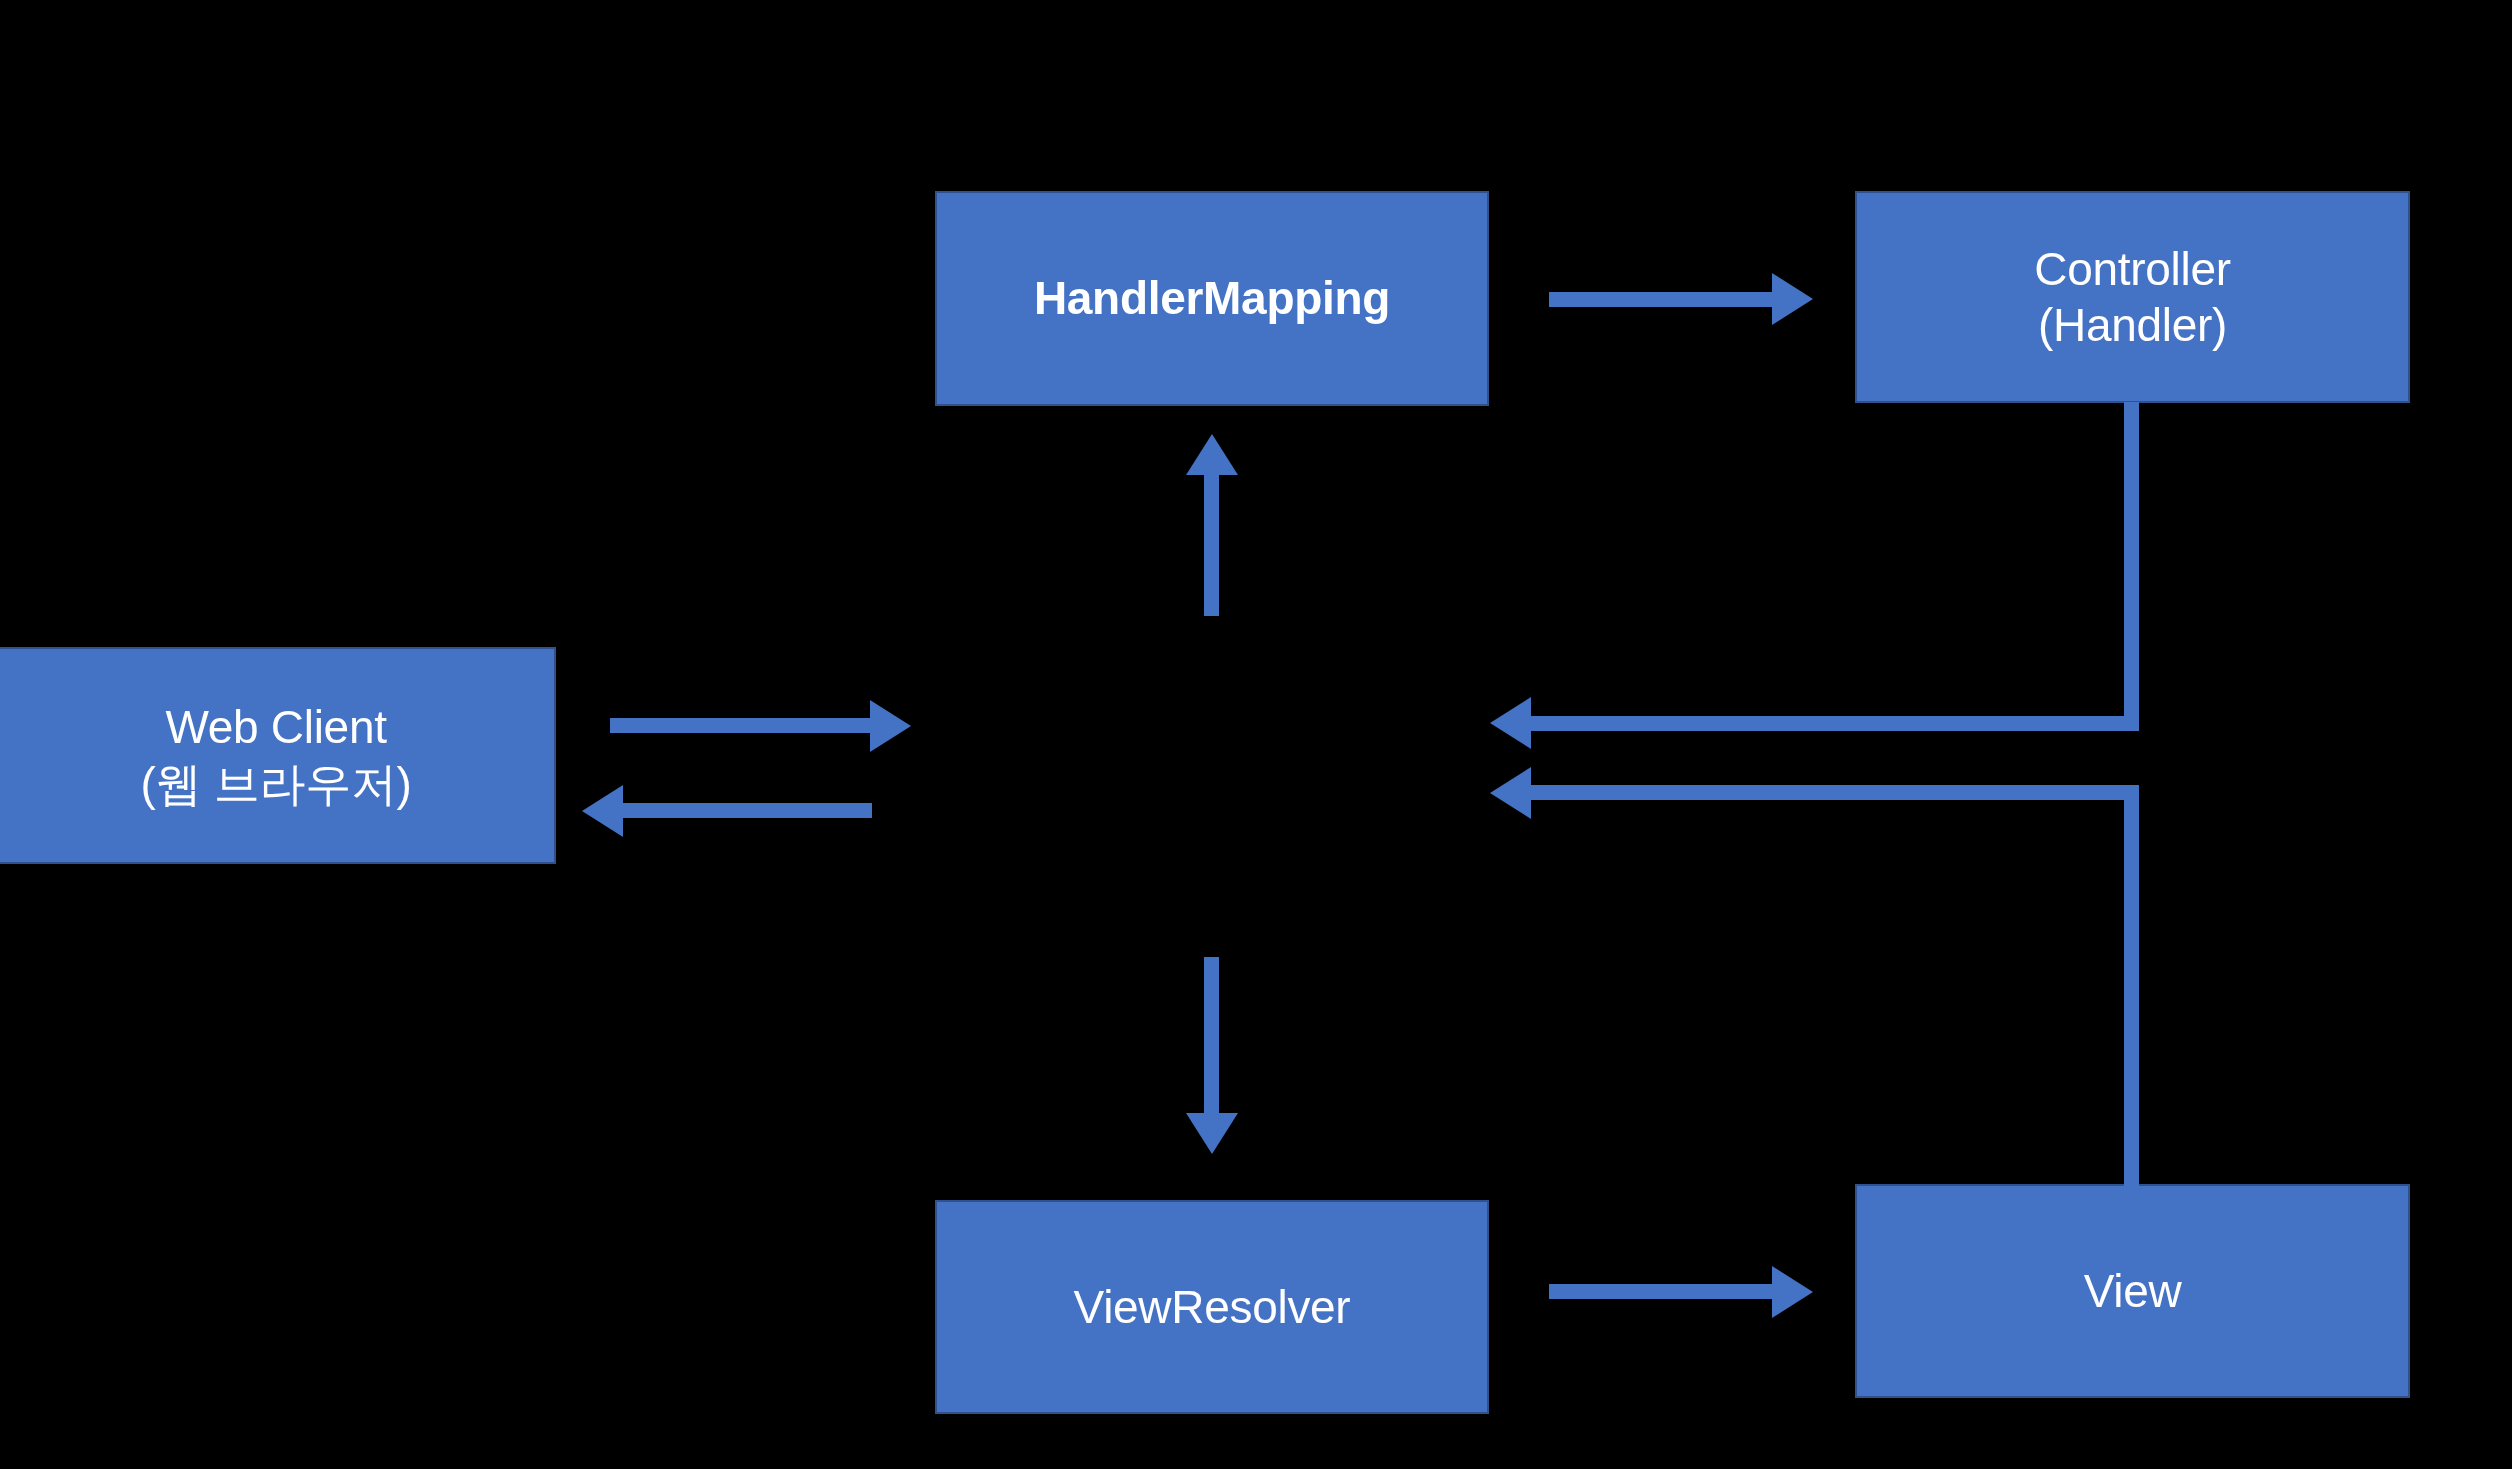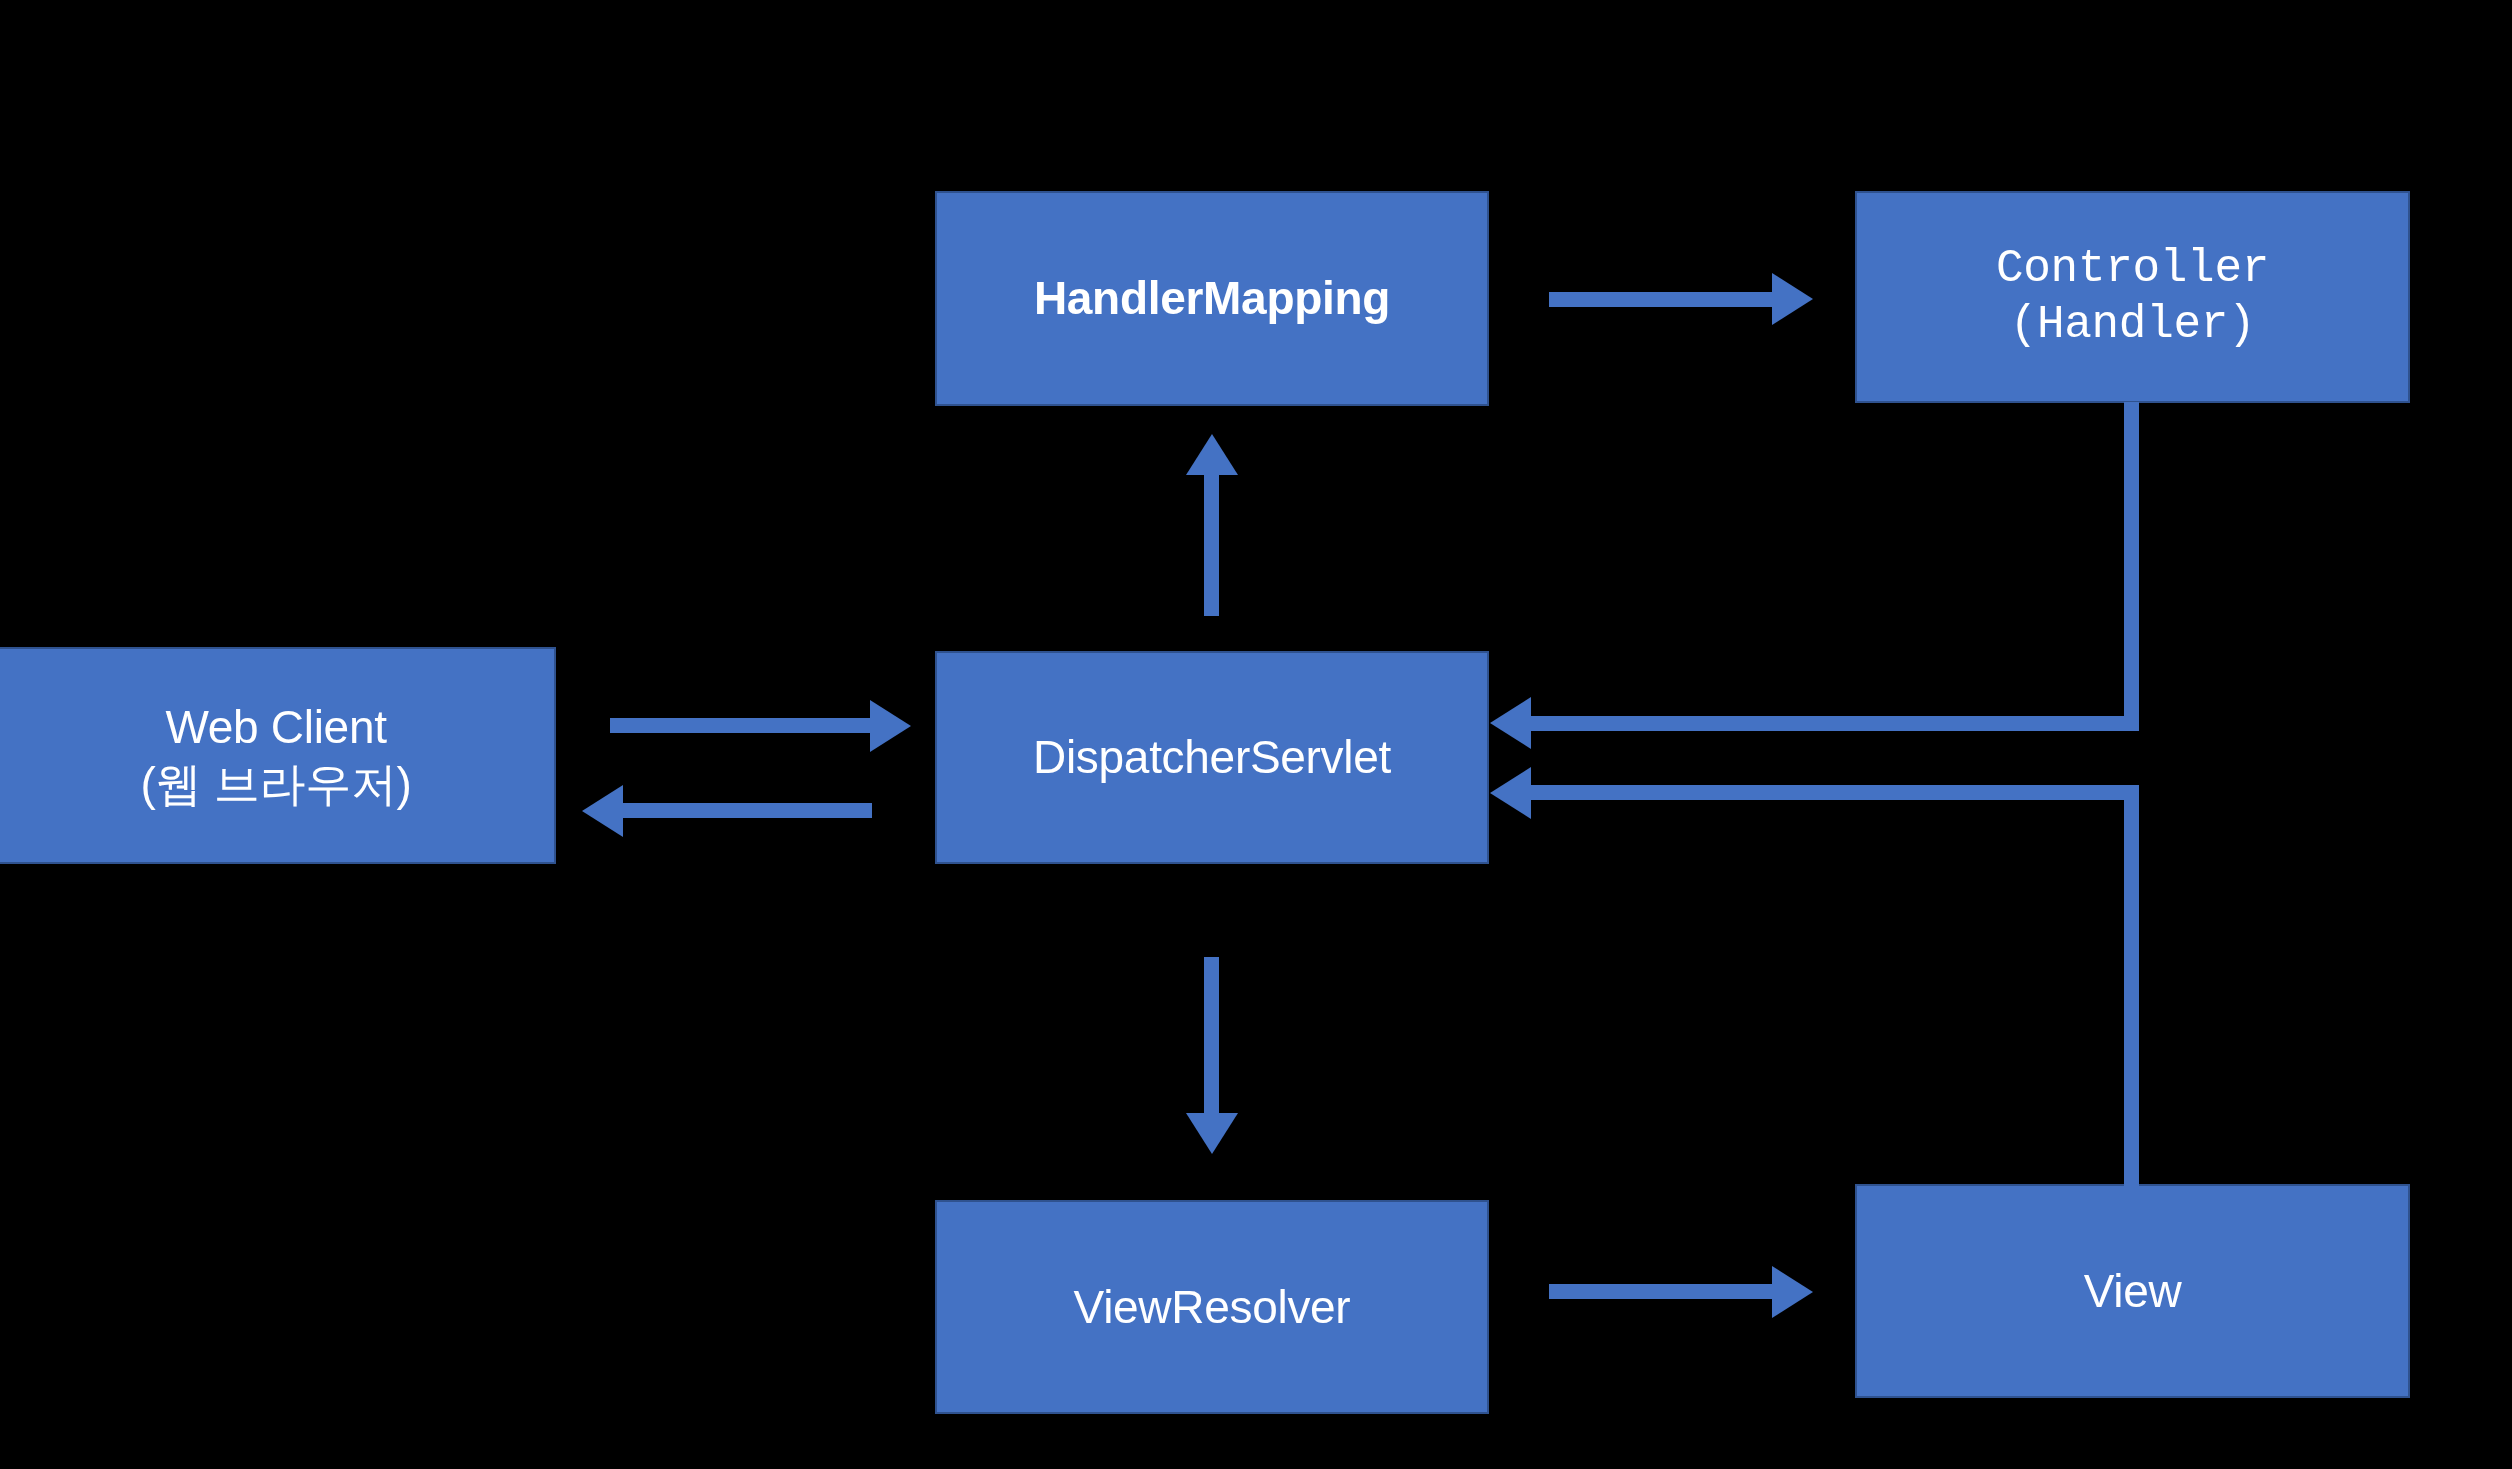--- a/index.html
+++ b/index.html
@@ -89,7 +89,7 @@
     <span class="label">HandlerMapping</span>
   </div>
 
-  <div class="node" style="left:1855px; top:191px; width:555px; height:212px;font-family:Liberation Mono, monospace;">
+  <div class="node" style="left:1855px; top:191px; width:555px; height:212px;">
     <span class="label">Controller
 (Handler)</span>
   </div>

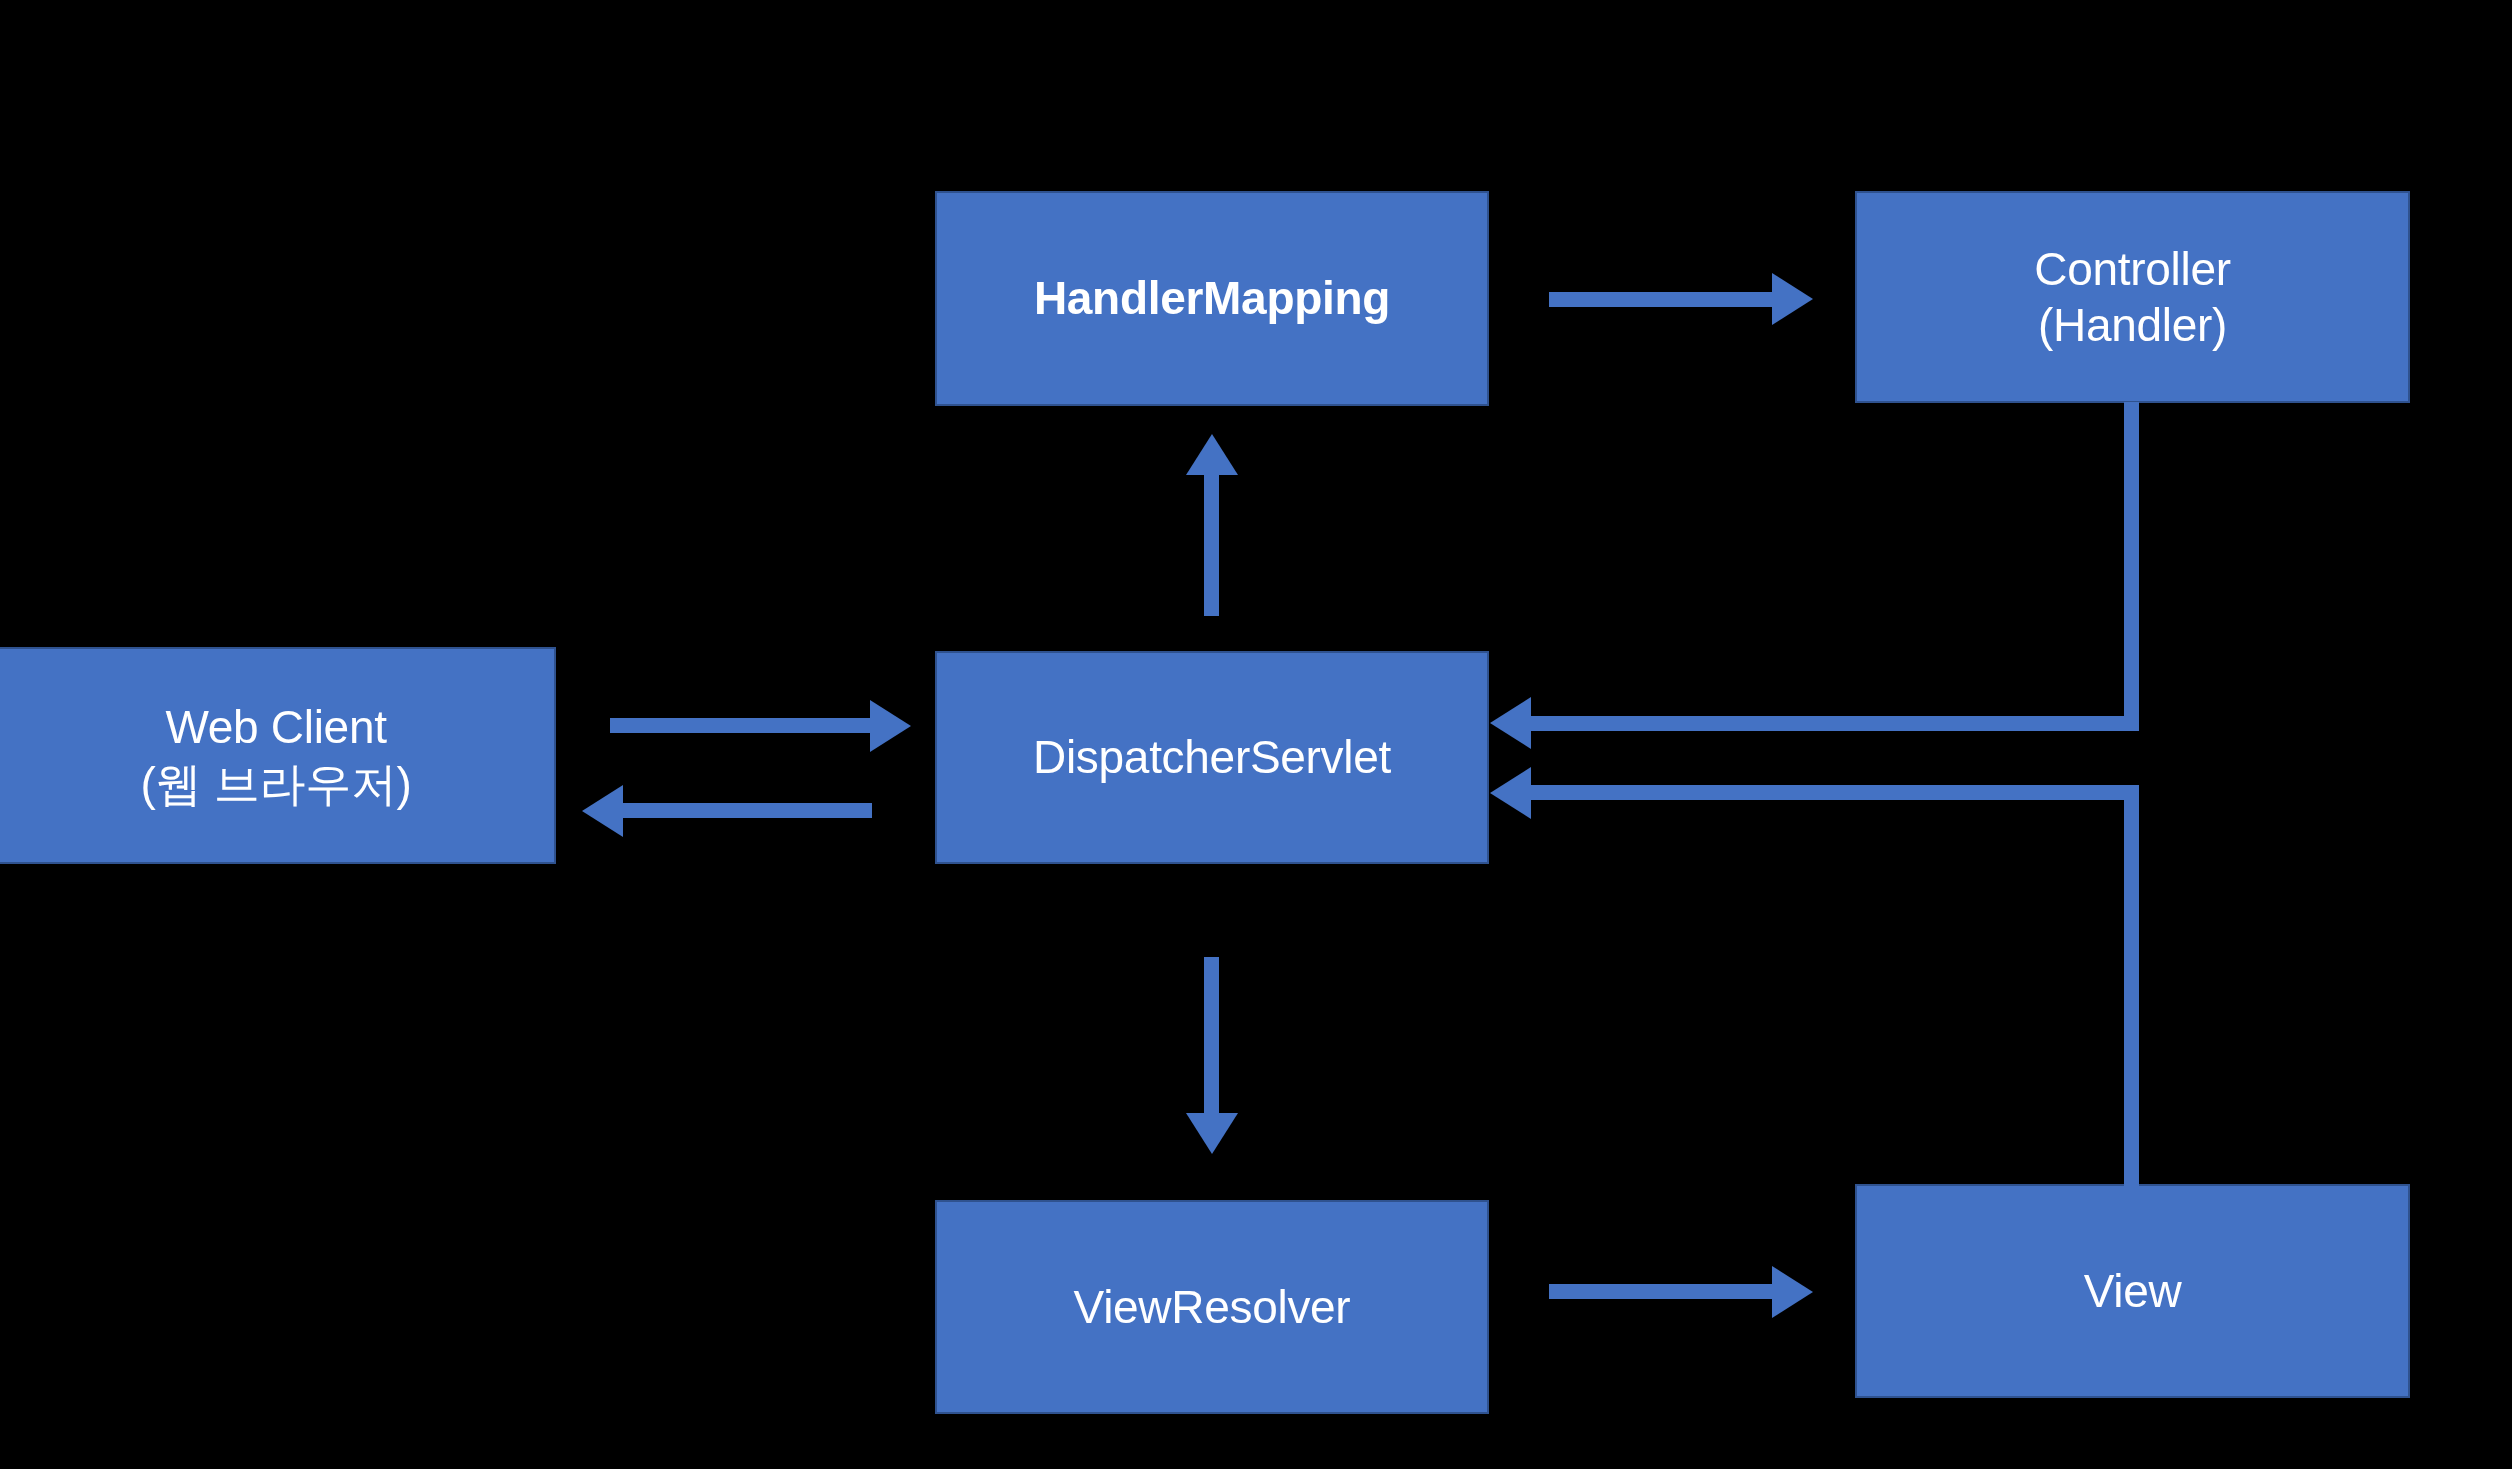--- a/index.html
+++ b/index.html
@@ -94,9 +94,6 @@
 (Handler)</span>
   </div>
 
-  <div class="node" style="left:935px; top:651px; width:554px; height:213px;">
-    <span class="label">DispatcherServlet</span>
-  </div>
 
   <div class="node" style="left:935px; top:1184px; width:554px; height:214px;margin-top:16px;">
     <span class="label">ViewResolver</span>

